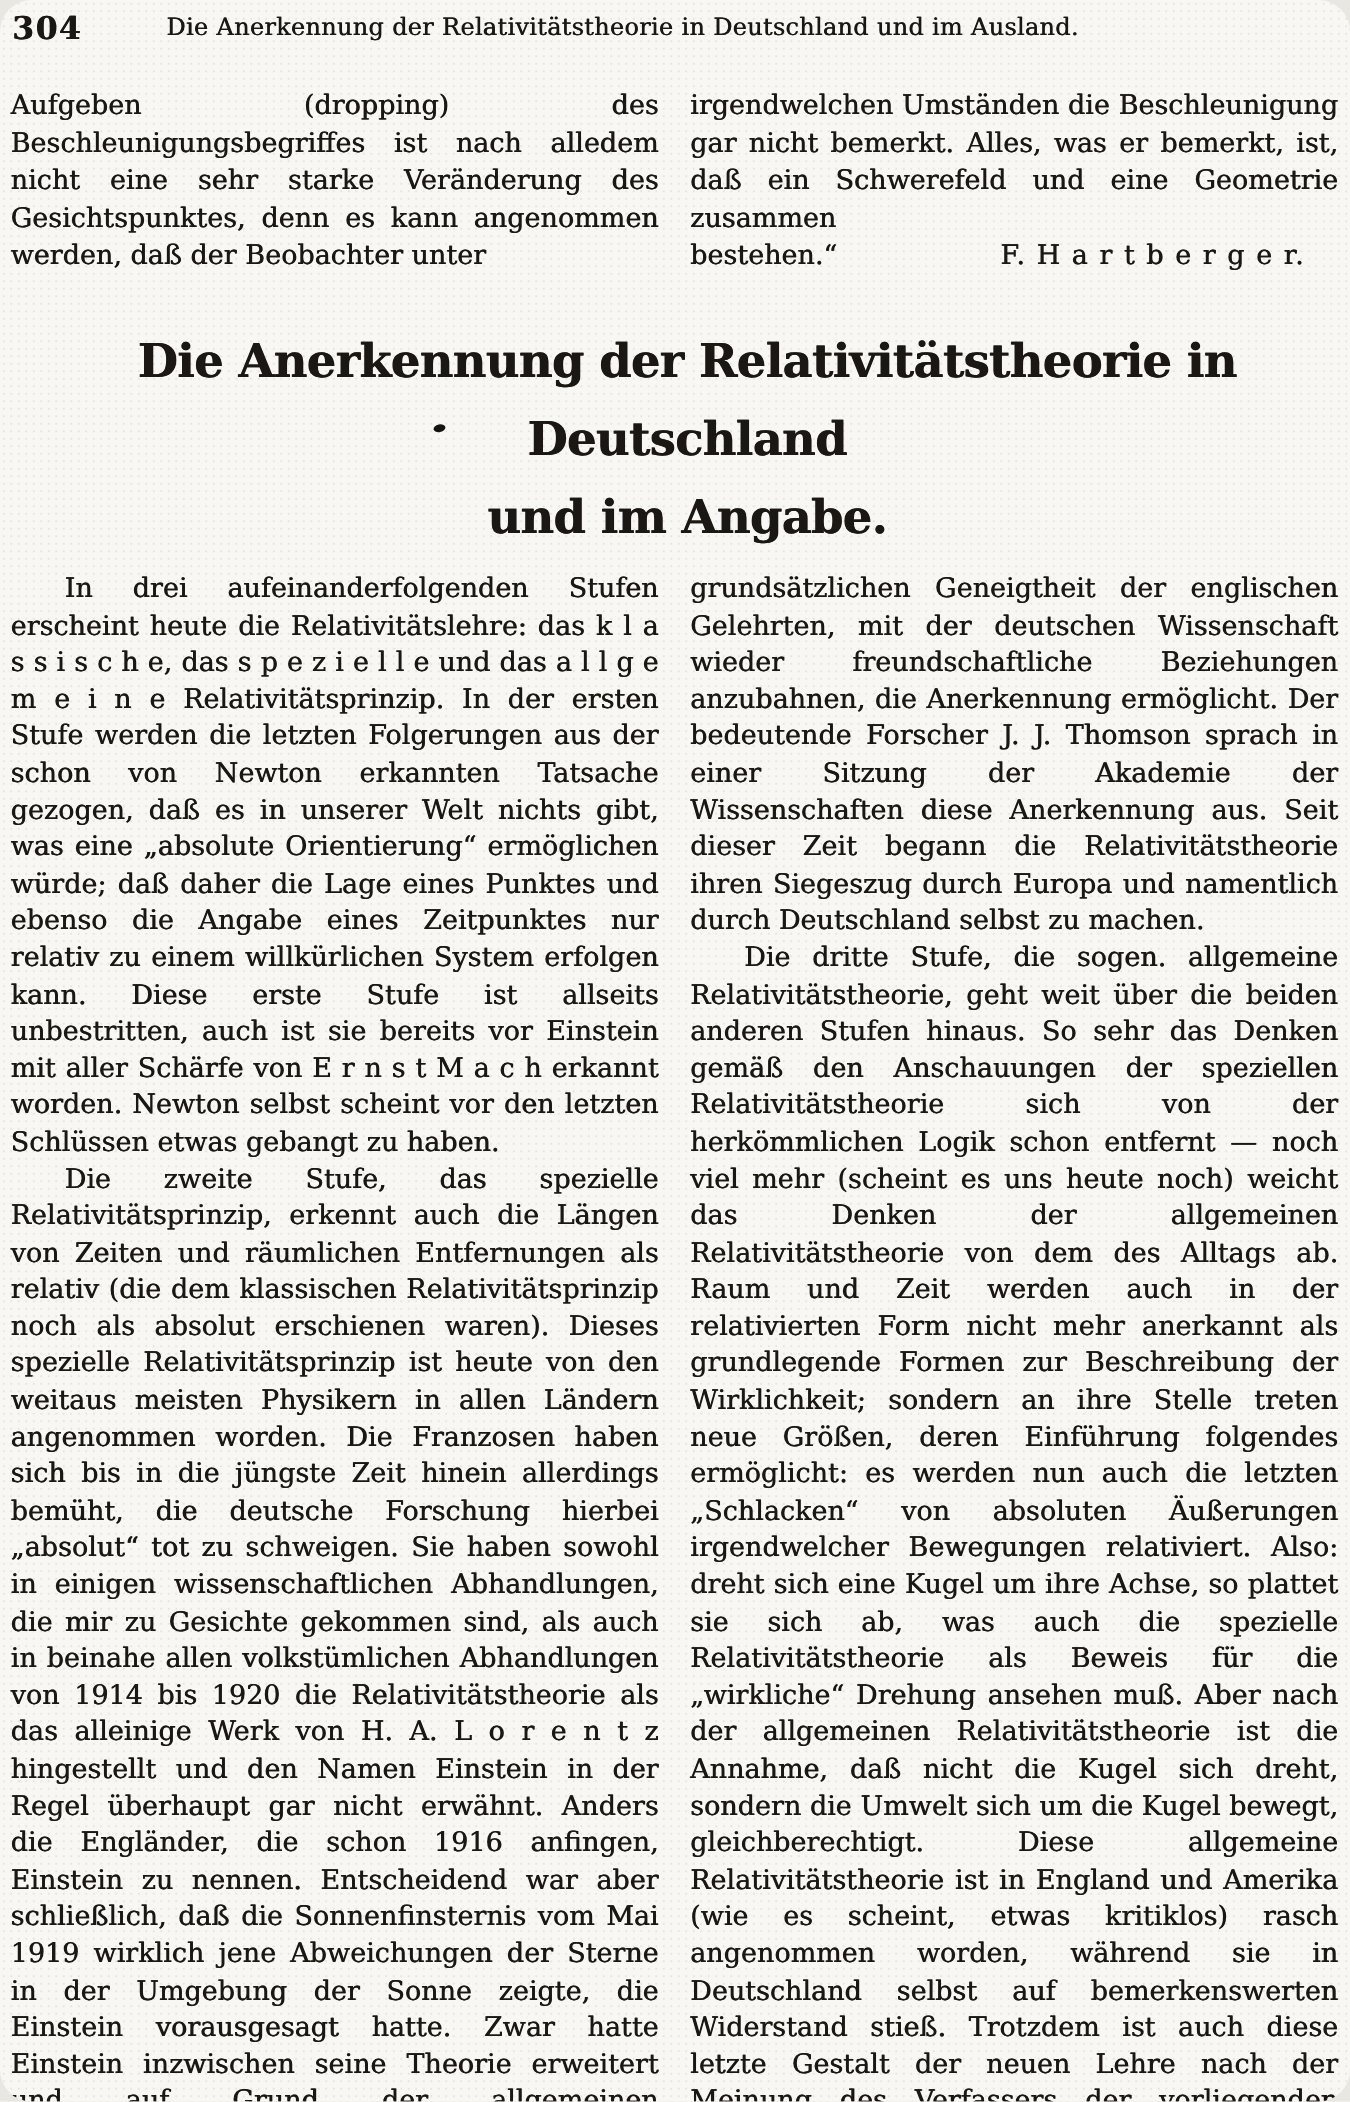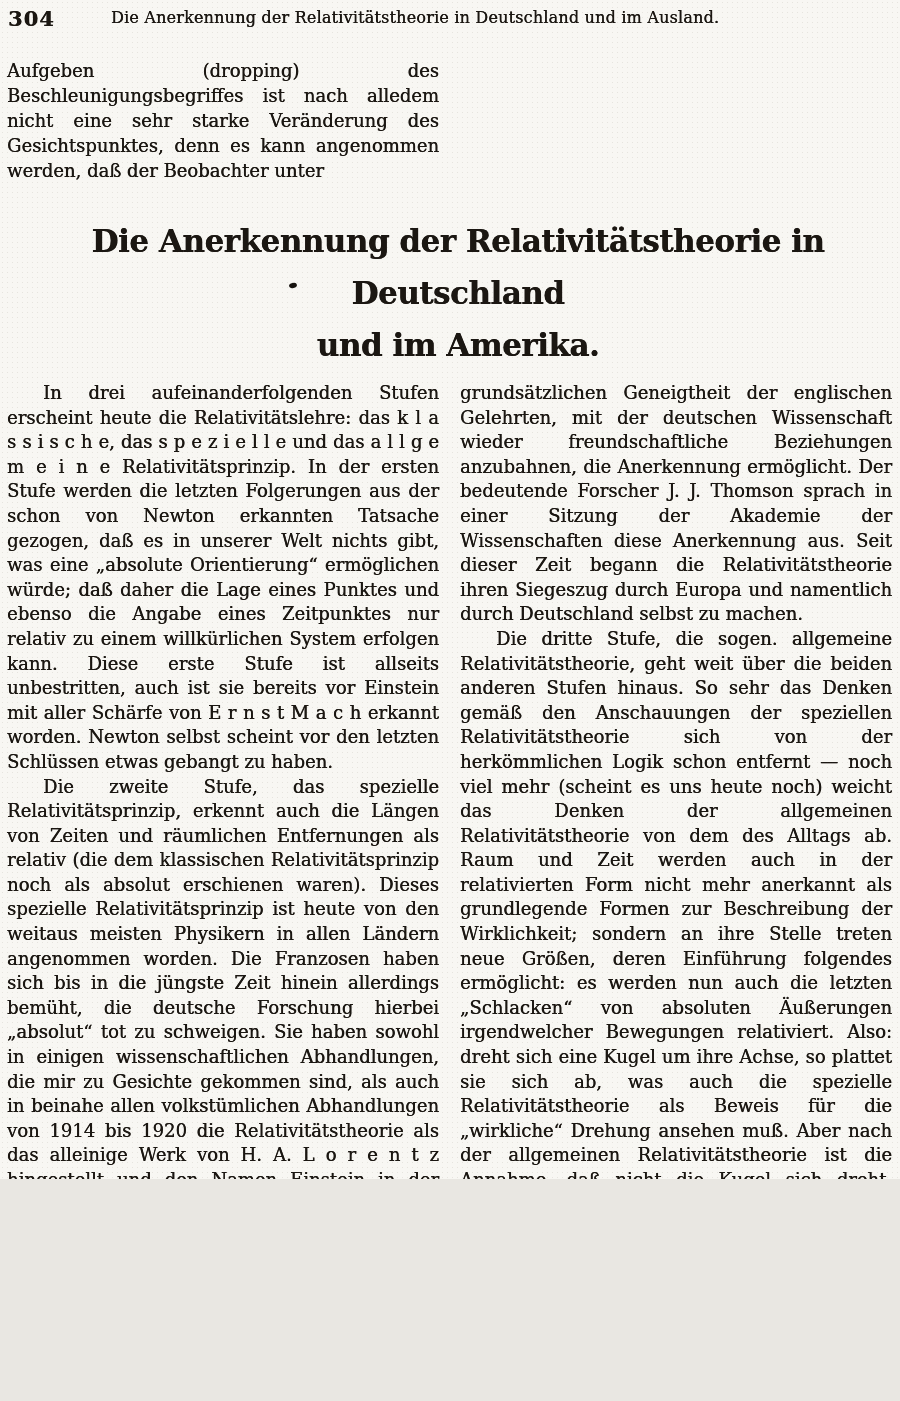--- a/index.html
+++ b/index.html
@@ -9,7 +9,7 @@
   }
   .page{
     position:relative;
-    width:900px;height:1179px;
+    width:900px;height:1401px;
     margin:0 auto;
     overflow:hidden;
     color:#1b1712;
@@ -17,6 +17,7 @@
     background-image:radial-gradient(#e6e4de 0.8px, transparent 0.9px);
     background-size:5px 5px;
     text-shadow:0.35px 0 0 currentColor; 
+    border-radius:21px;
   }
   .header{position:relative;padding-top:8px;height:26px;}
   .pagenum{

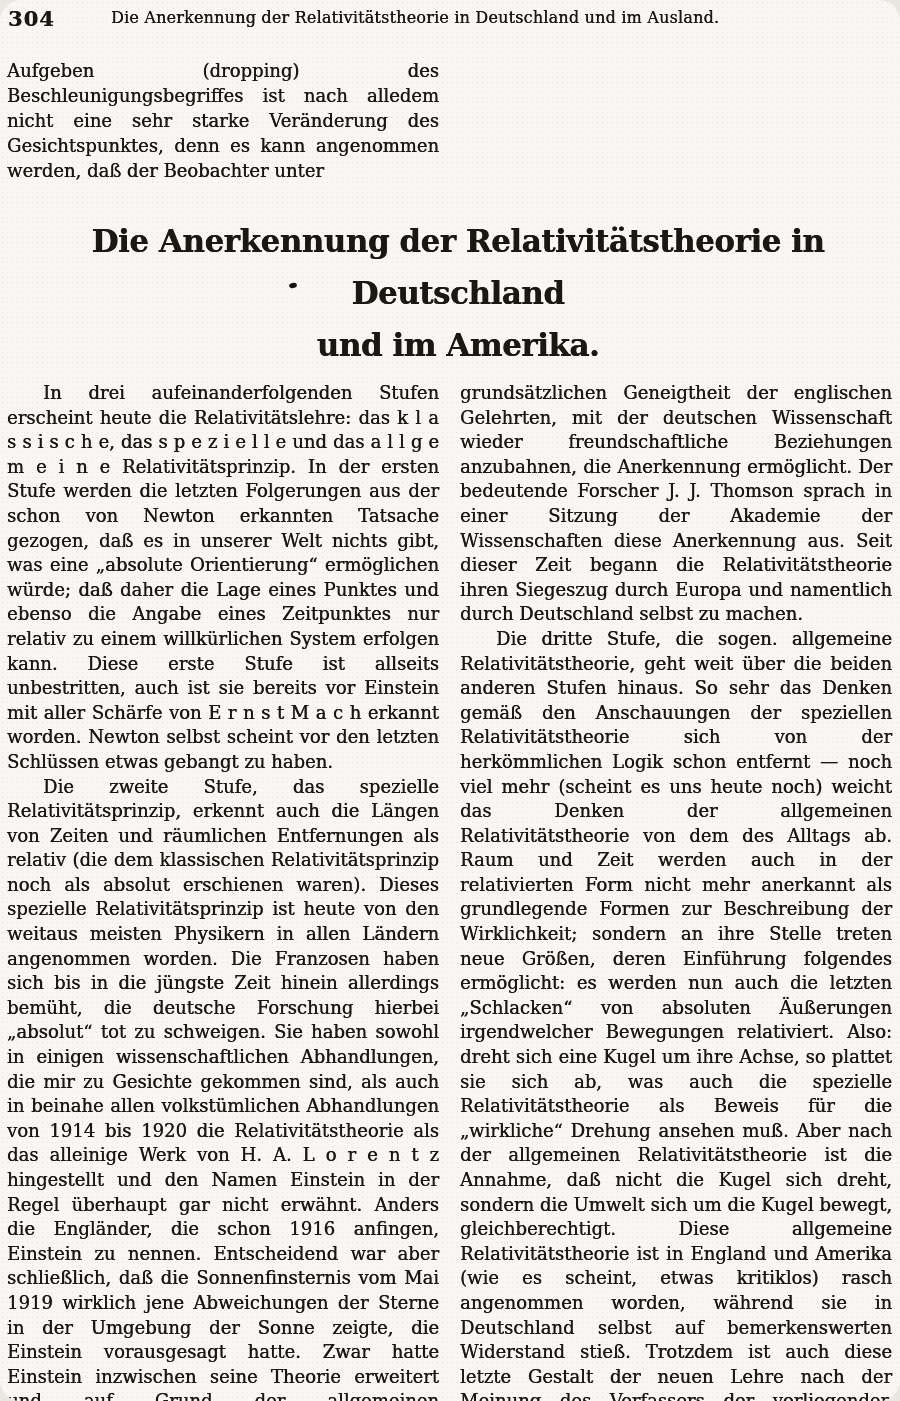--- a/index.html
+++ b/index.html
@@ -83,6 +83,13 @@
     <div class="col">
       <p class="noindent">Aufgeben (dropping) des Beschleunigungsbegriffes ist nach alledem nicht eine sehr starke Veränderung des Gesichtspunktes, denn es kann angenommen werden, daß der Beobachter unter</p>
     </div>
+    <div class="col">
+      <p class="noindent">irgendwelchen Umständen die Beschleunigung gar nicht bemerkt. Alles, was er bemerkt, ist, daß ein Schwerefeld und eine Geometrie zusammen</p>
+      <div class="sig-row">
+        <span>bestehen.“</span>
+        <span class="sig">F. H a r t b e r g e r.</span>
+      </div>
+    </div>
   </div>
 
   <div class="title-block">

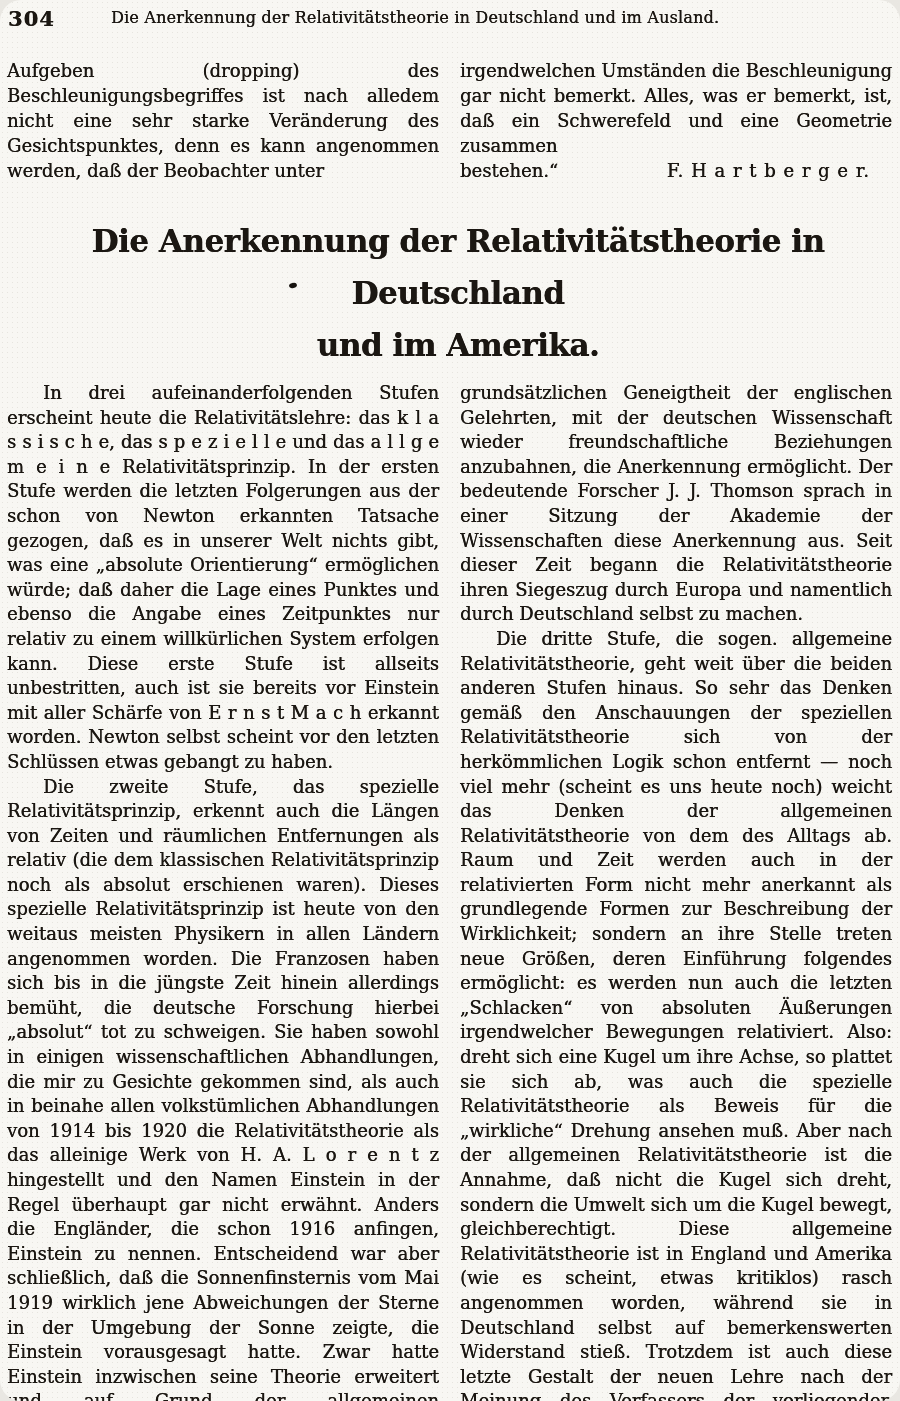--- a/index.html
+++ b/index.html
@@ -94,7 +94,7 @@
 
   <div class="title-block">
     <div>Die Anerkennung der Relativitätstheorie in Deutschland</div>
-    <div>und im Amerika.</div>
+    <div>und im Angabe.</div>
   </div>
 
   <div class="ink-spot"></div>

